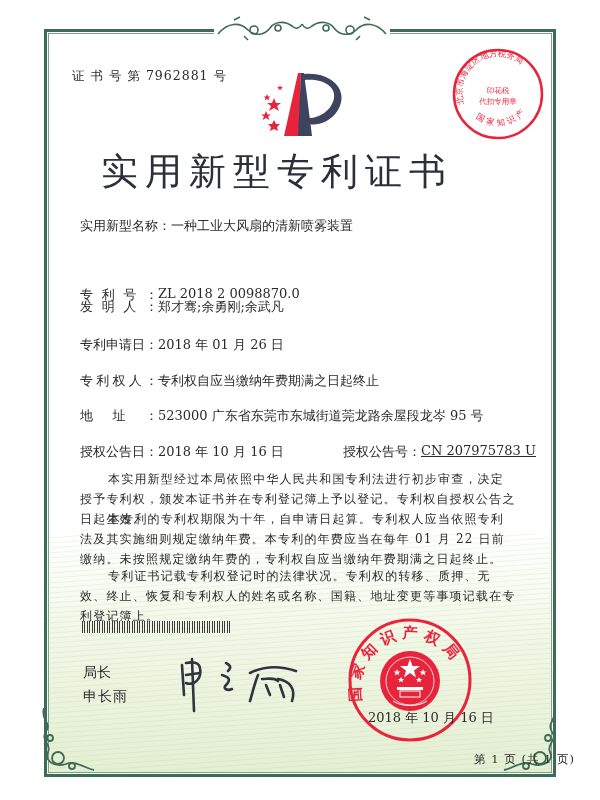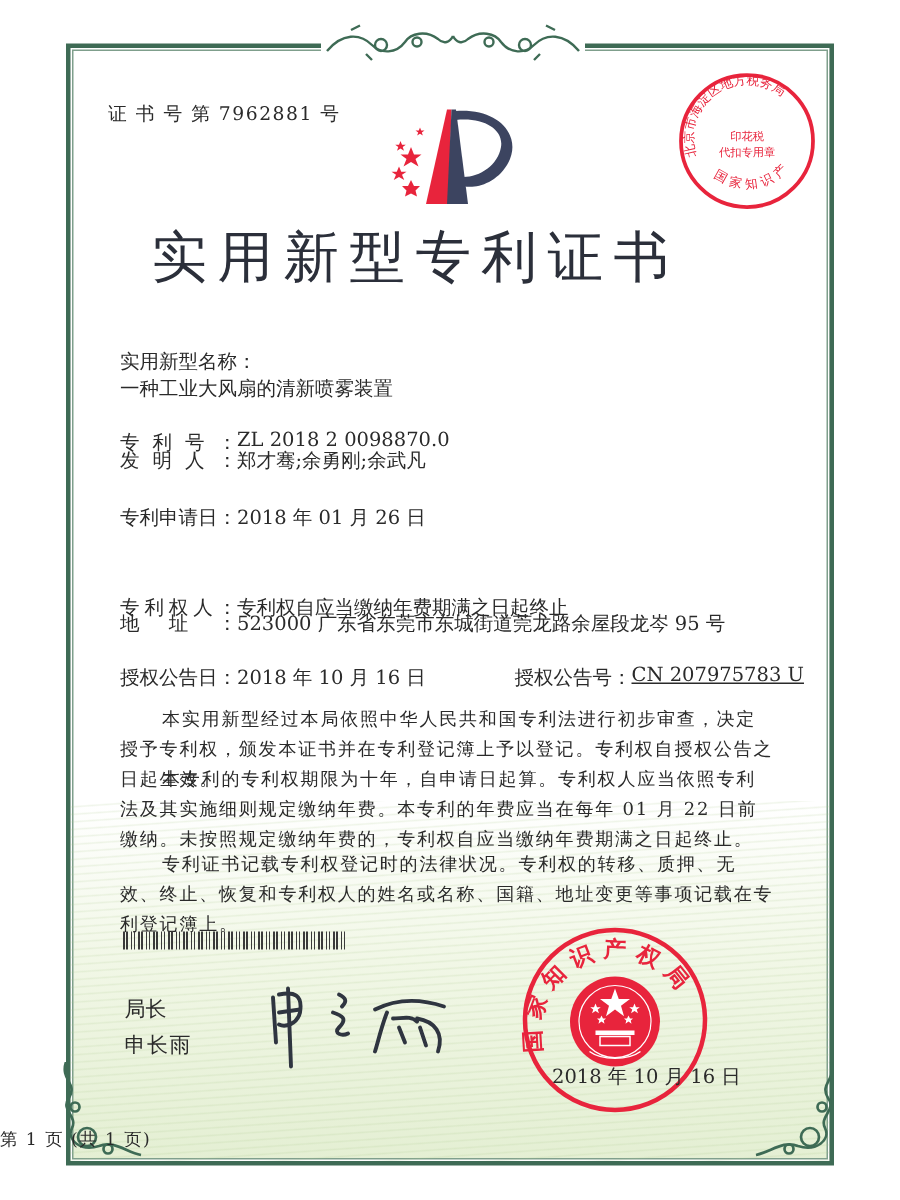--- a/index.html
+++ b/index.html
@@ -37,7 +37,7 @@
     .field { position: absolute; left: 80px; font-size: 13px; display: flex; }
     .field .label { display: inline-block; }
     .field .value { display: inline-block; }
-    .f-name { top: 232px; flex-direction: column; }
+    .f-name { top: 217px; }
     .f-inv { top: 266px; margin-top: 32px; }
     .f-pno { top: 286px; }
     .f-date { top: 336px; }

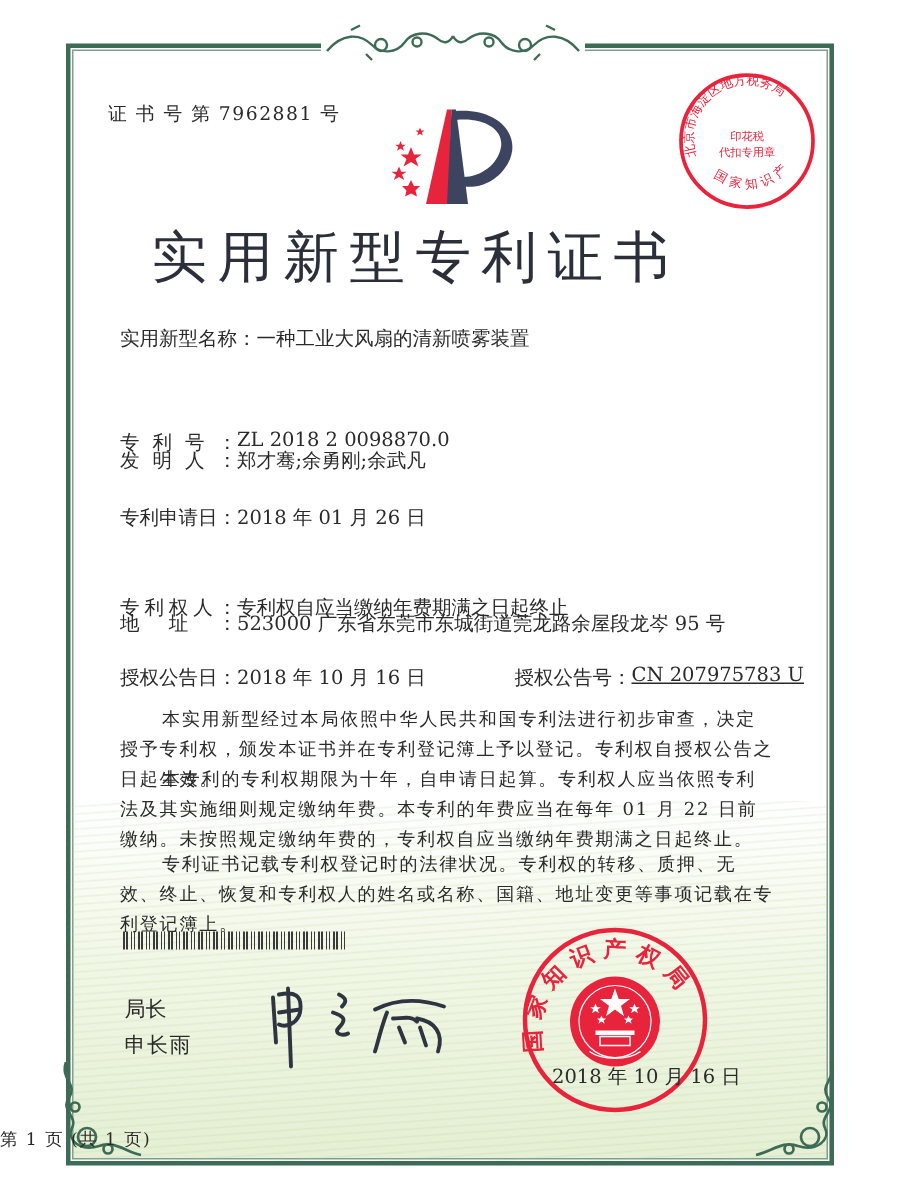--- a/index.html
+++ b/index.html
@@ -41,7 +41,7 @@
     .f-inv { top: 266px; margin-top: 32px; }
     .f-pno { top: 286px; }
     .f-date { top: 336px; }
-    .f-owner { top: 372px; margin-top: 24px; }
+    .f-owner { top: 372px; }
     .f-addr { top: 407px; }
     .f-pub { top: 443px; }
     .f-pubno { position: absolute; left: 343px; top: 443px; font-size: 13px; }

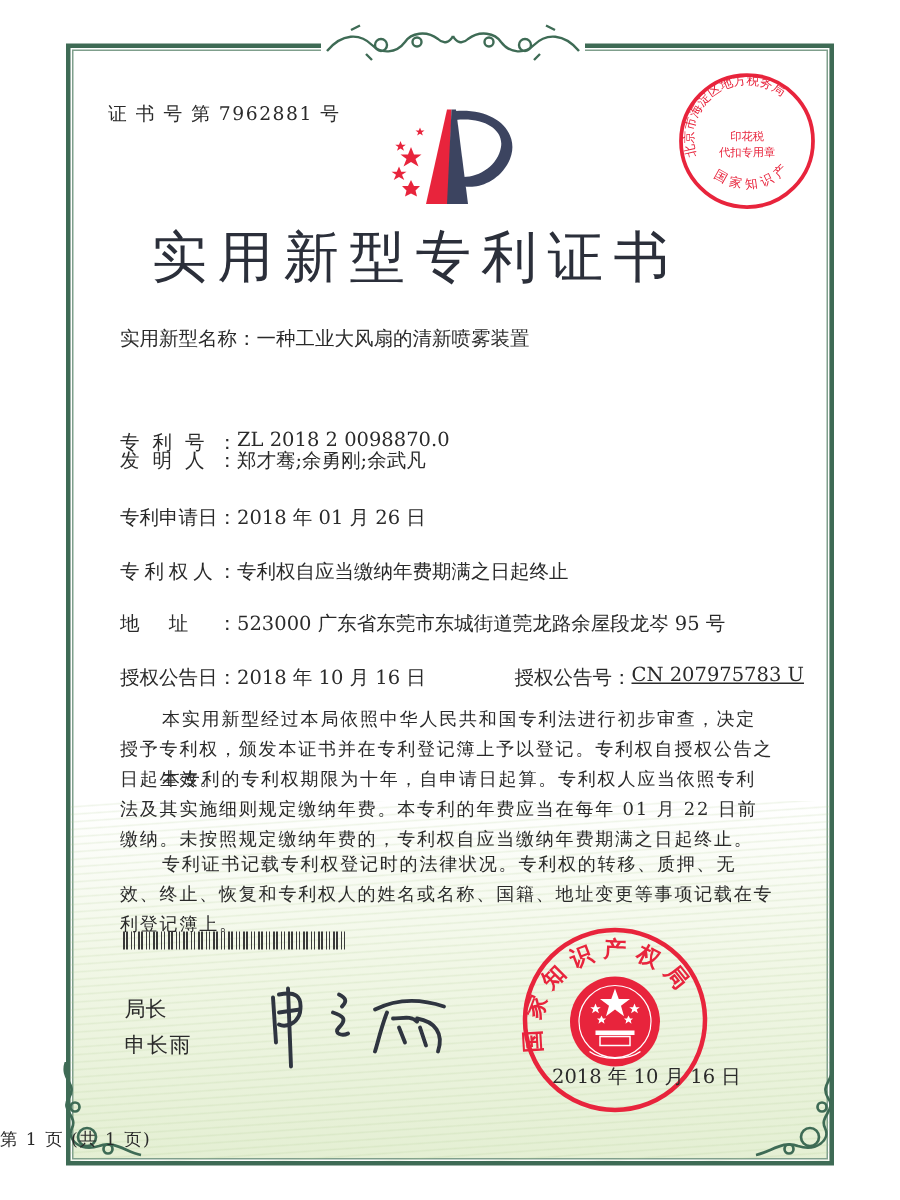--- a/index.html
+++ b/index.html
@@ -61,7 +61,7 @@
     .seal-top { left: 450px; top: 46px; width: 96px; height: 96px; }
     .seal-main { left: 345px; top: 615px; width: 130px; height: 130px; }
     .seal-date { left: 368px; top: 709px; font-size: 13px; color: #2a2a2a; }
-    .page-no { left: 0; width: 575px; text-align: left; top: 752px; font-size: 11.5px; letter-spacing: 1px; }
+    .page-no { left: 0; width: 575px; text-align: right; top: 752px; font-size: 11.5px; letter-spacing: 1px; }
   </style>
 </head>
 <body>

